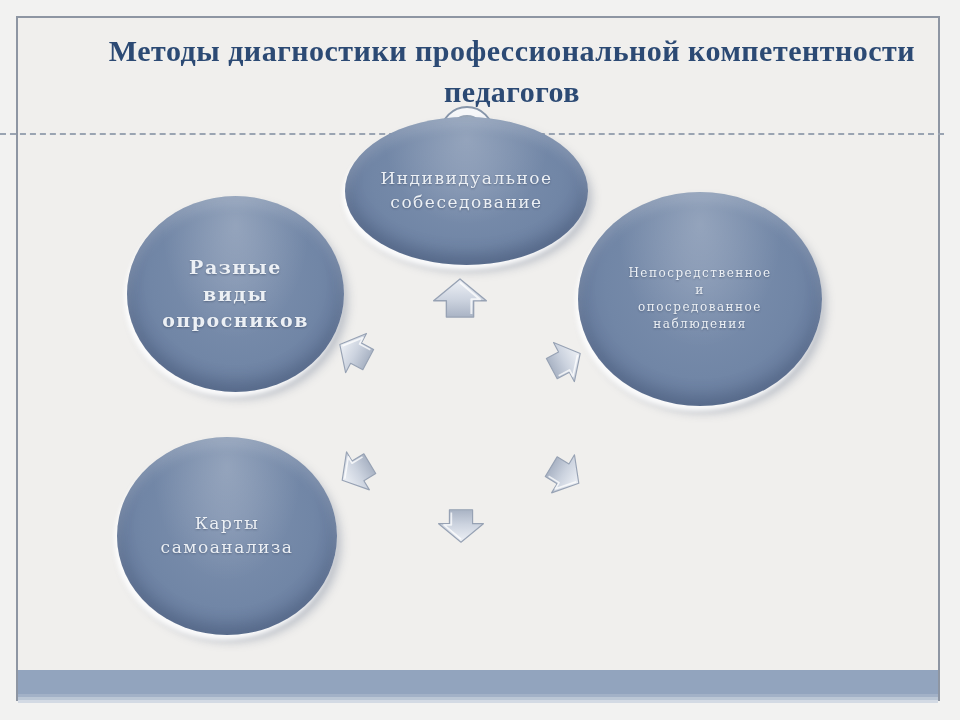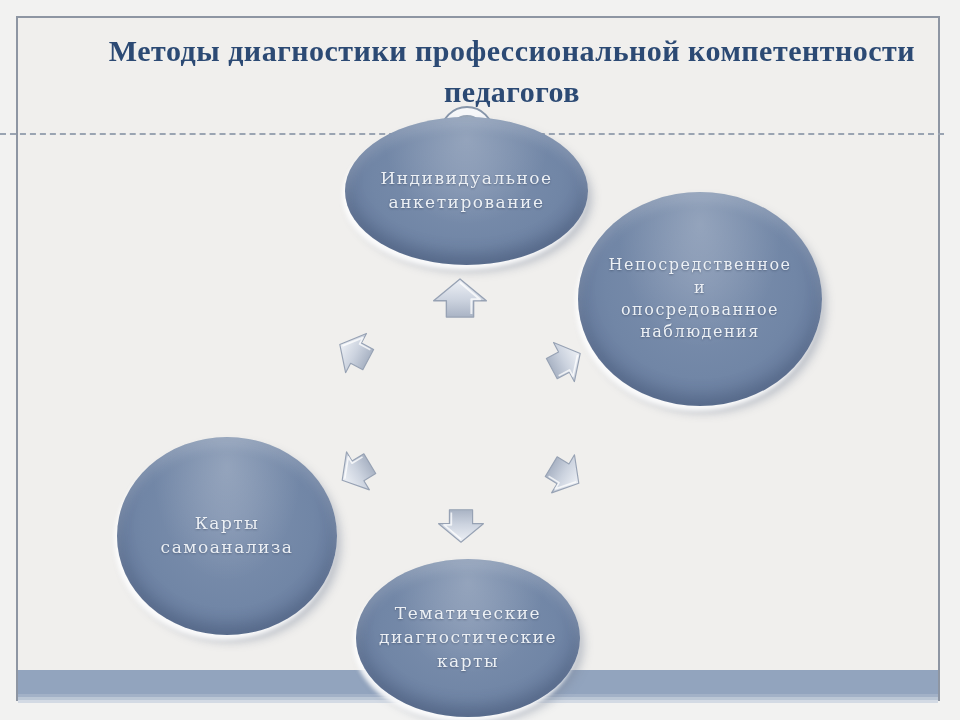--- a/index.html
+++ b/index.html
@@ -121,7 +121,7 @@
 
   <div class="node top">
     <div class="node-label">Индивидуальное
-анкетирование</div>
+собеседование</div>
   </div>
 
 

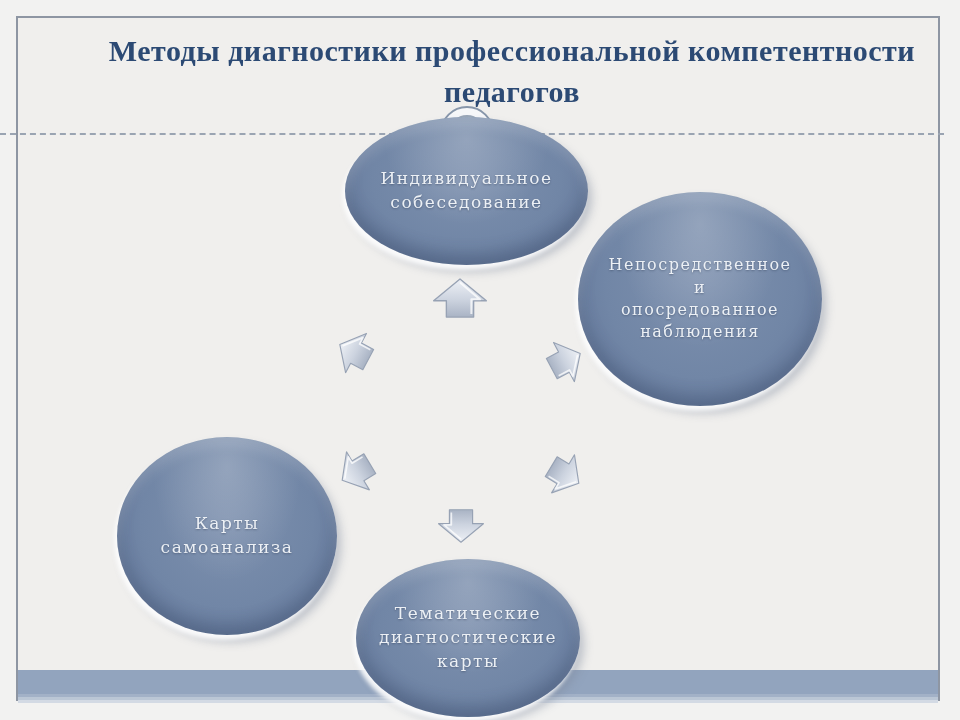--- a/index.html
+++ b/index.html
@@ -124,6 +124,11 @@
 собеседование</div>
   </div>
 
+  <div class="node top-left">
+    <div class="node-label">Разные
+виды
+опросников</div>
+  </div>
 
   <div class="node top-right">
     <div class="node-label">Непосредственное

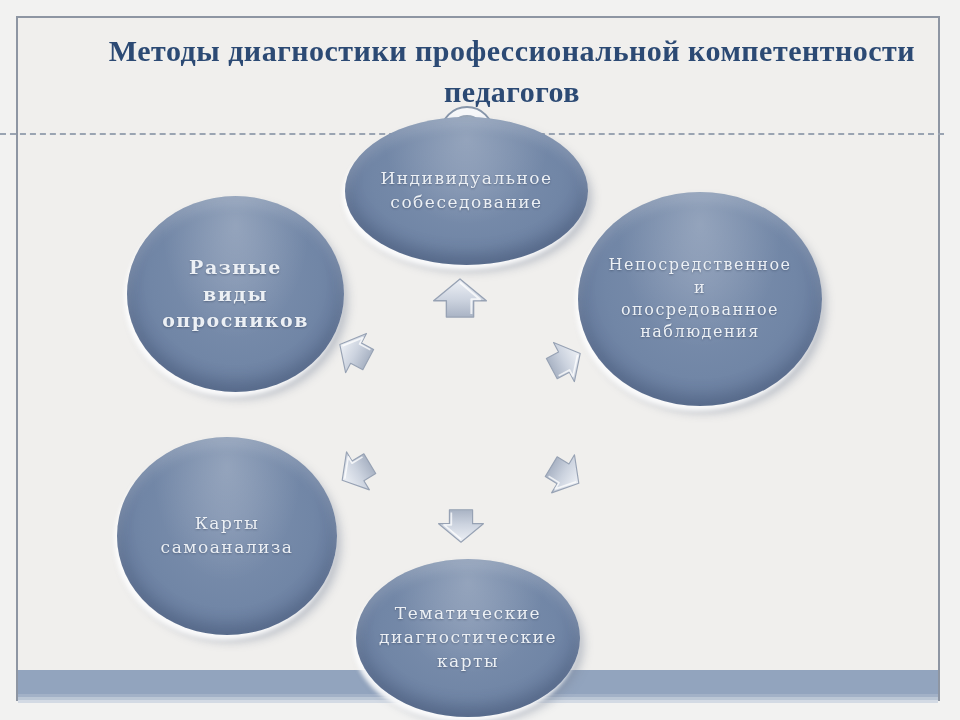--- a/index.html
+++ b/index.html
@@ -60,7 +60,7 @@
   .node.bottom-right {left:574px;top:451px;width:232px;height:196px;}
   .node.bottom       {left:356px;top:559px;width:224px;height:158px;}
   .node.top-left .node-label{font-weight:700;font-size:19px;}
-  .node.top-right .node-label{font-size:16px;}
+  .node.top-right .node-label{font-size:12px;}
   .arrow{position:absolute;z-index:3;overflow:visible;}
   .a-up        {left:431px;top:278px;width:58px;height:40px;}
   .a-up-left   {left:331px;top:330px;width:46px;height:44px;transform:rotate(-62deg);}

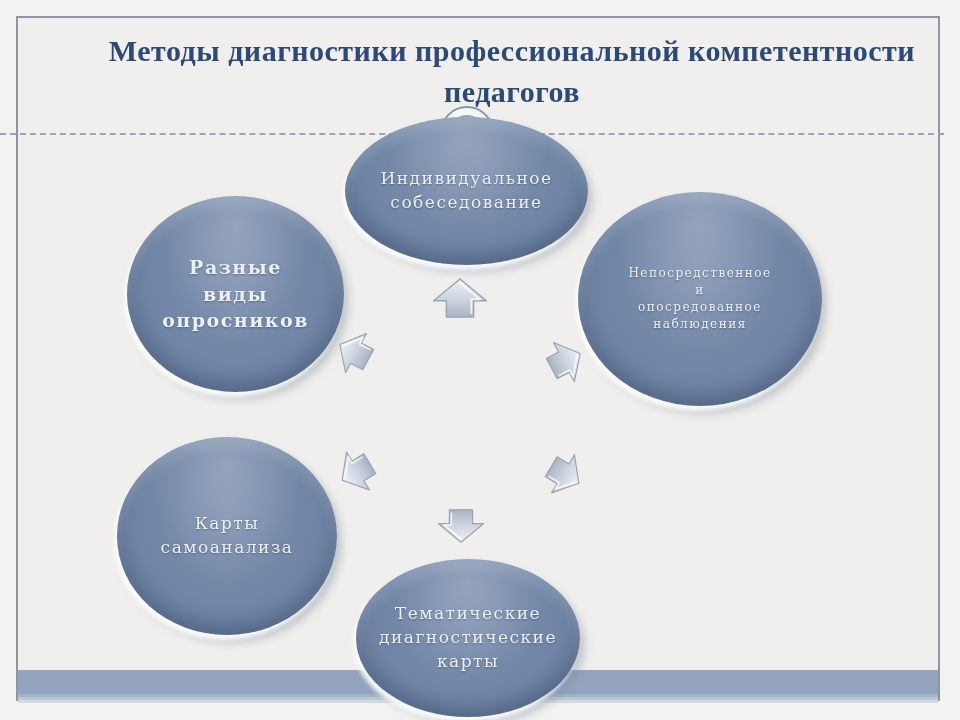--- a/index.html
+++ b/index.html
@@ -144,11 +144,6 @@
   </div>
 
 
-  <div class="node bottom">
-    <div class="node-label">Тематические
-диагностические
-карты</div>
-  </div>
 
 </div>
 

